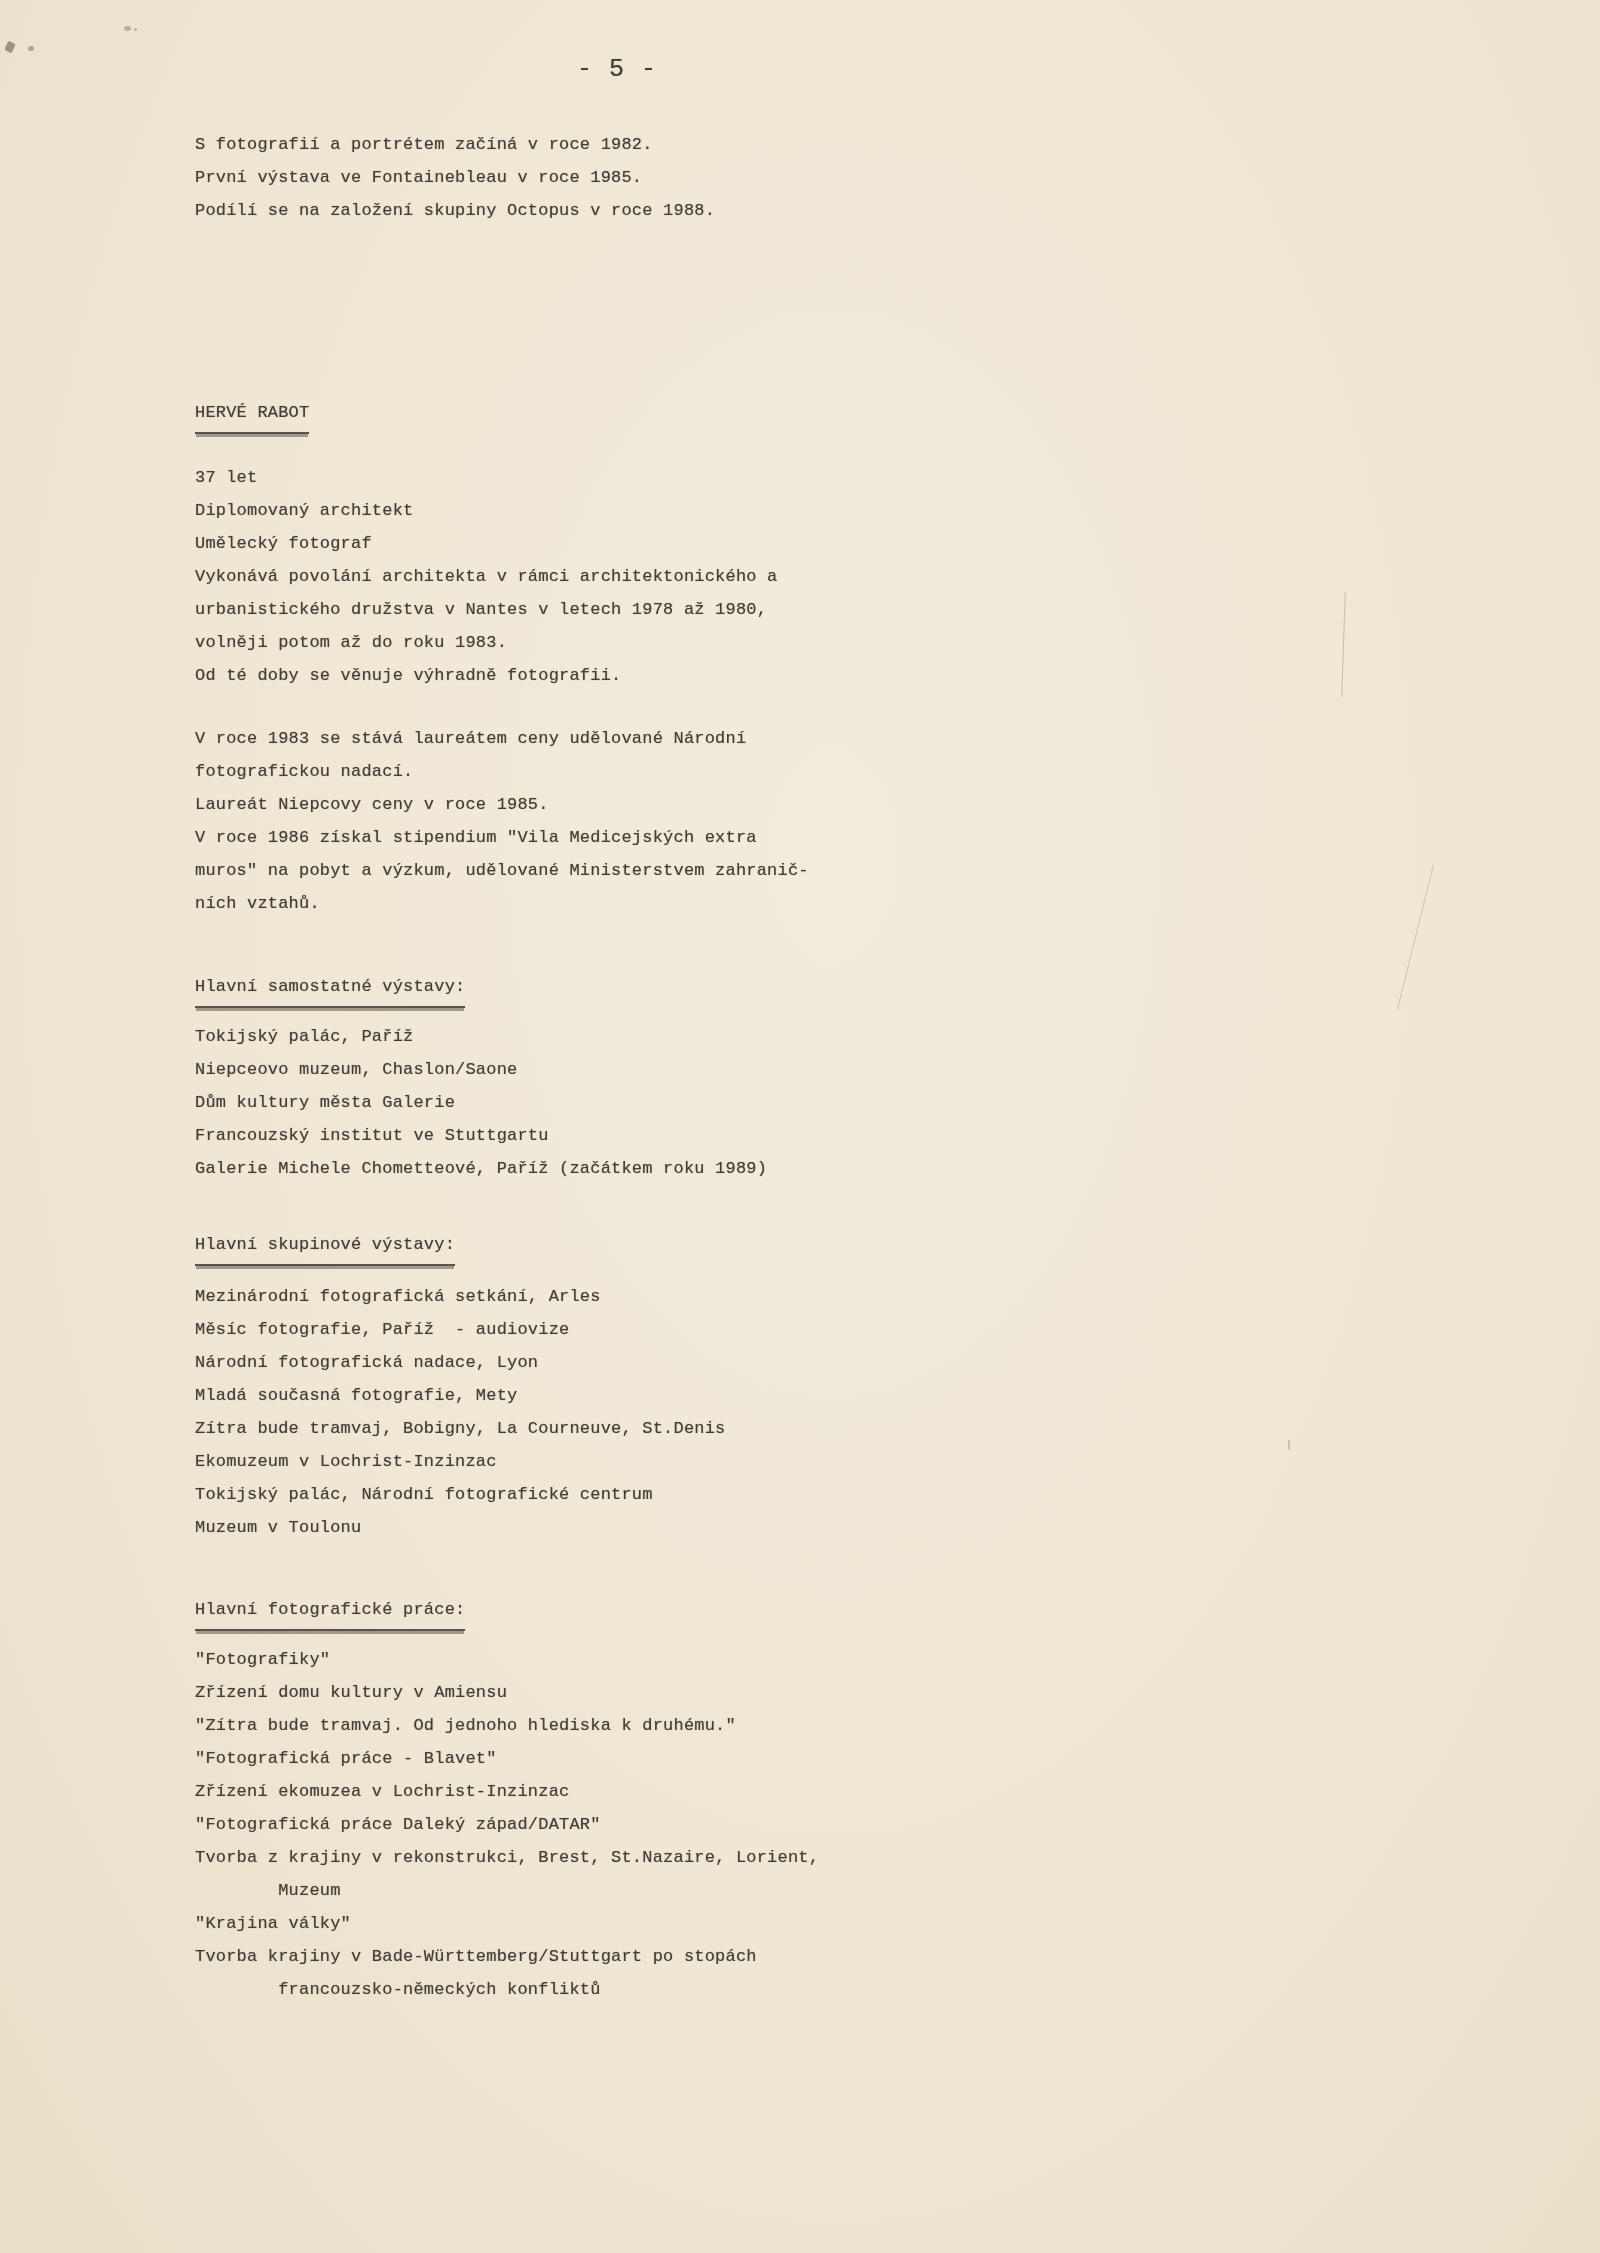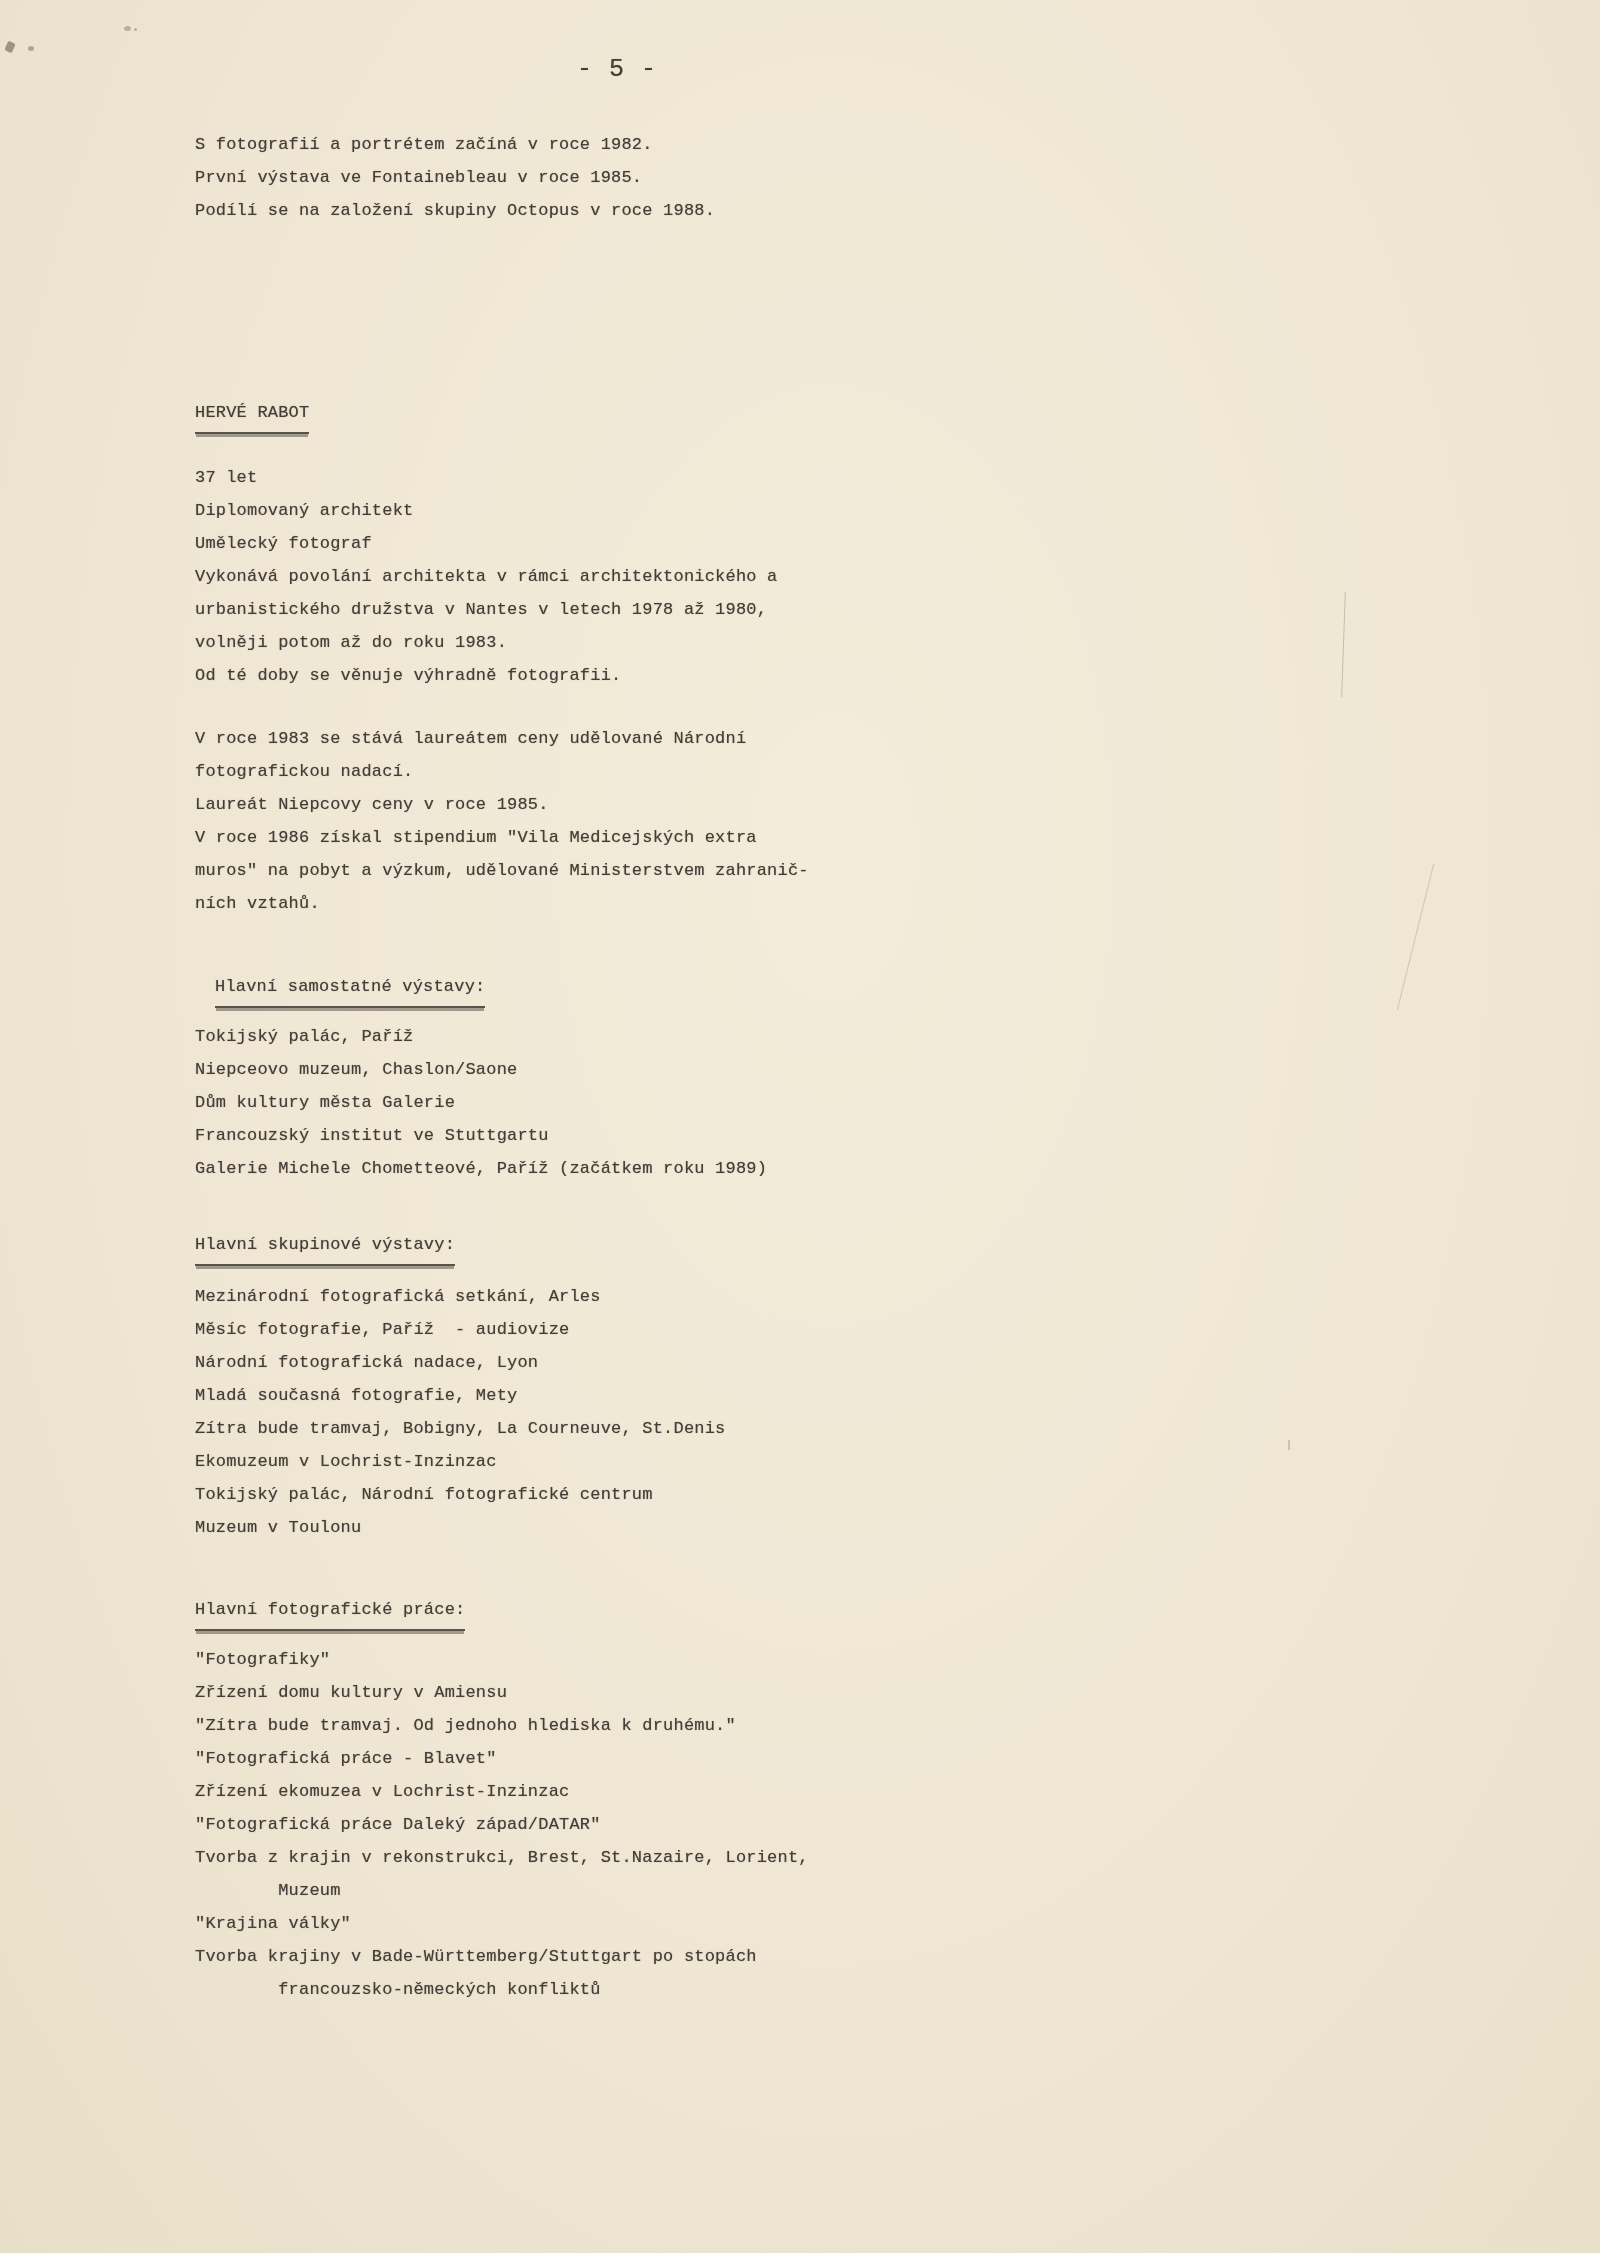--- a/index.html
+++ b/index.html
@@ -84,7 +84,7 @@
   .blk-heading    { top: 396px; }
   .blk-bio        { top: 461px; }
   .blk-awards     { top: 722px; }
-  .blk-sec1-title { top: 970px; margin-left: 20px; }
+  .blk-sec1-title { top: 970px; }
   .blk-sec1-list  { top: 1020px; }
   .blk-sec2-title { top: 1228px; }
   .blk-sec2-list  { top: 1280px; }

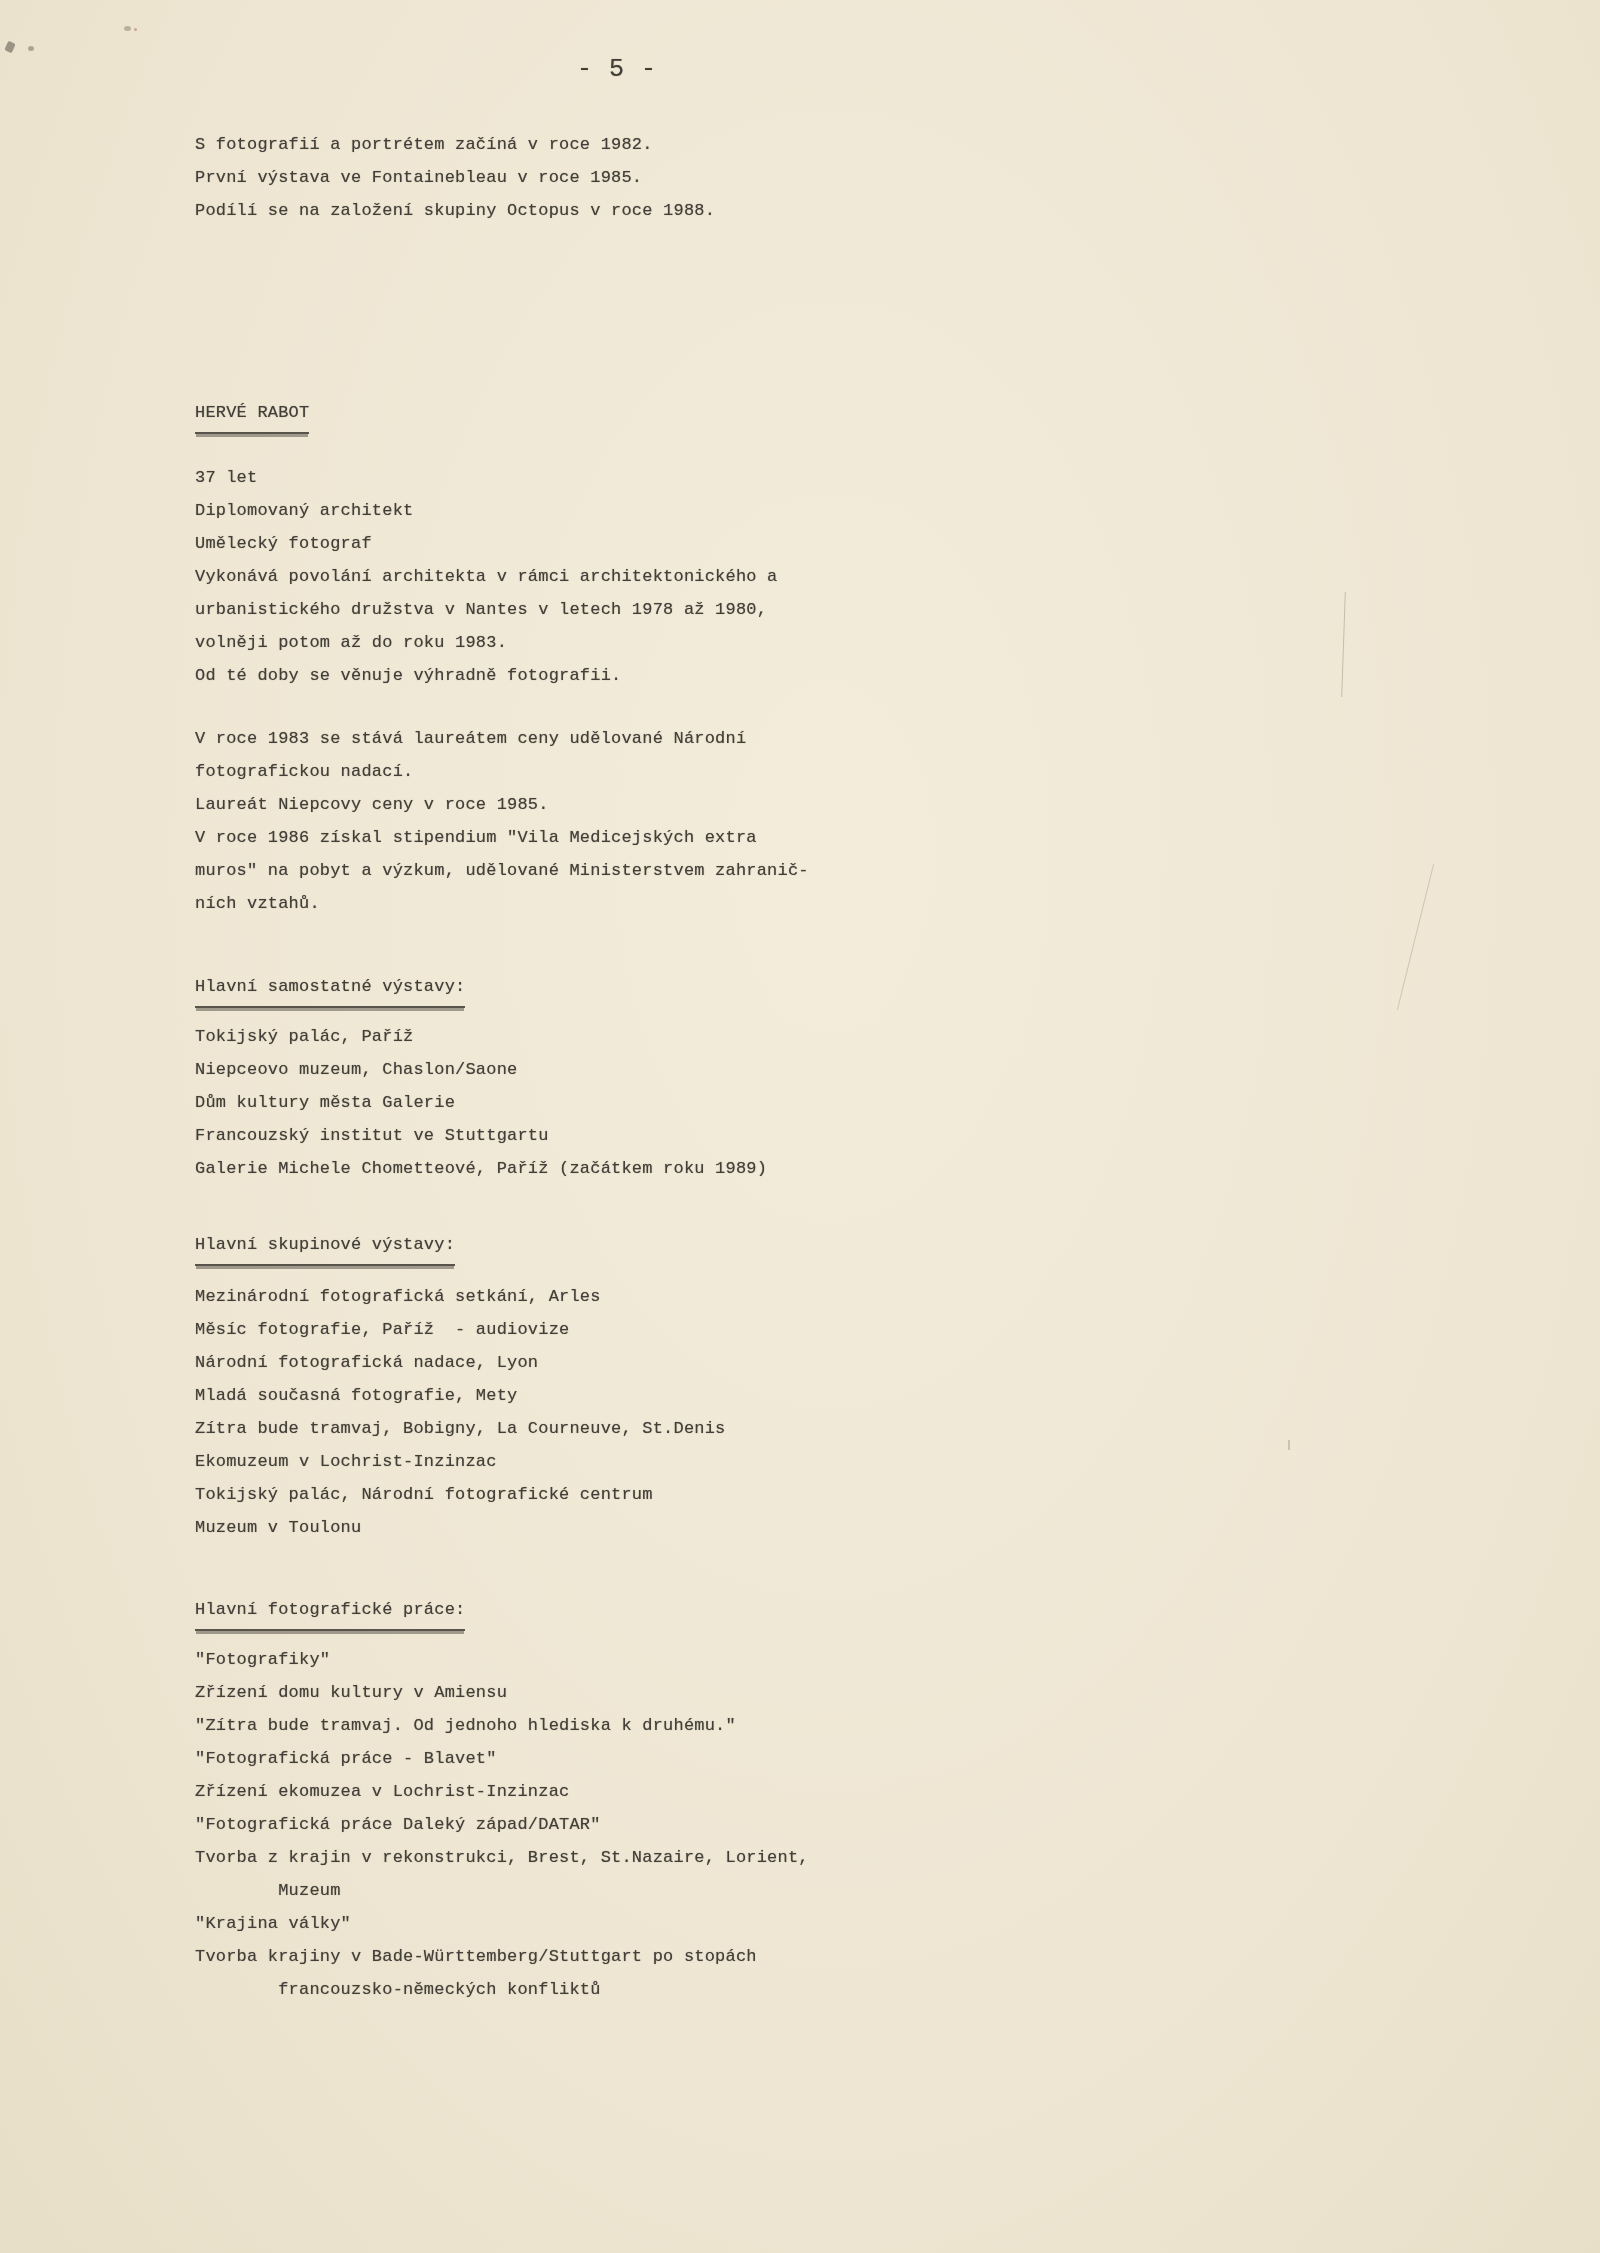--- a/index.html
+++ b/index.html
@@ -170,7 +170,7 @@
     <div class="line">"Fotografická práce - Blavet"</div>
     <div class="line">Zřízení ekomuzea v Lochrist-Inzinzac</div>
     <div class="line">"Fotografická práce Daleký západ/DATAR"</div>
-    <div class="line">Tvorba z krajin v rekonstrukci, Brest, St.Nazaire, Lorient,</div>
+    <div class="line">Tvorba z krajiny v rekonstrukci, Brest, St.Nazaire, Lorient,</div>
     <div class="line">        Muzeum</div>
     <div class="line">"Krajina války"</div>
     <div class="line">Tvorba krajiny v Bade-Württemberg/Stuttgart po stopách</div>

